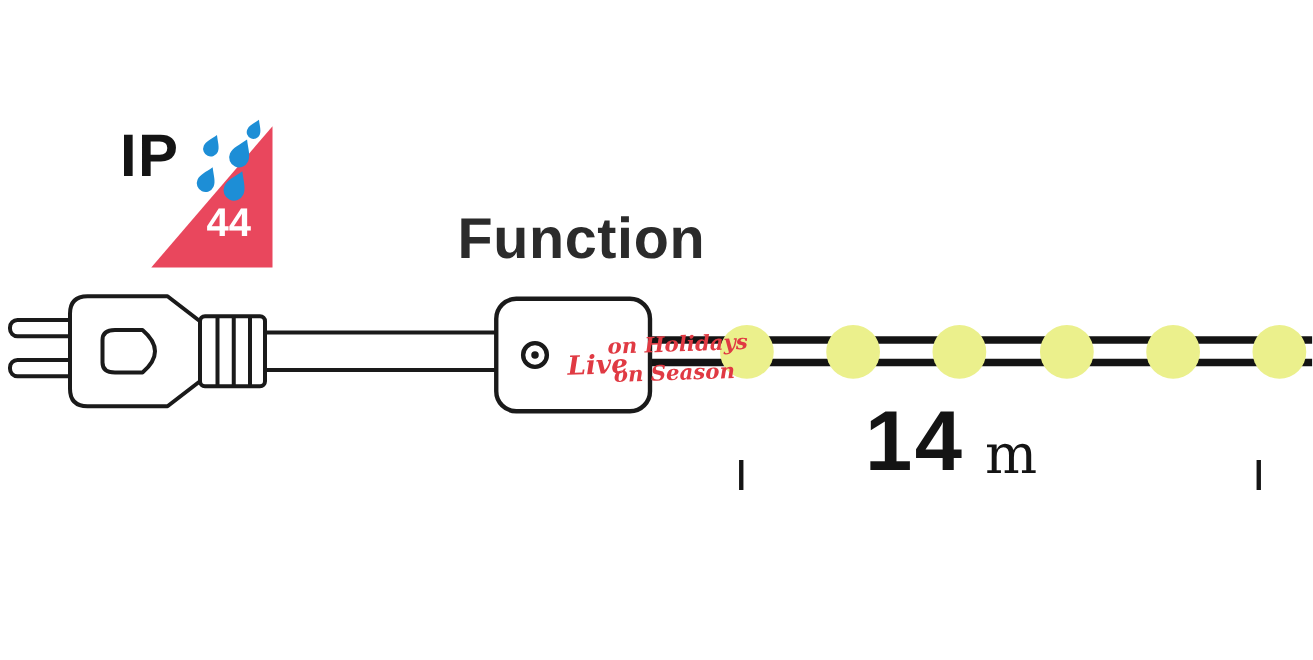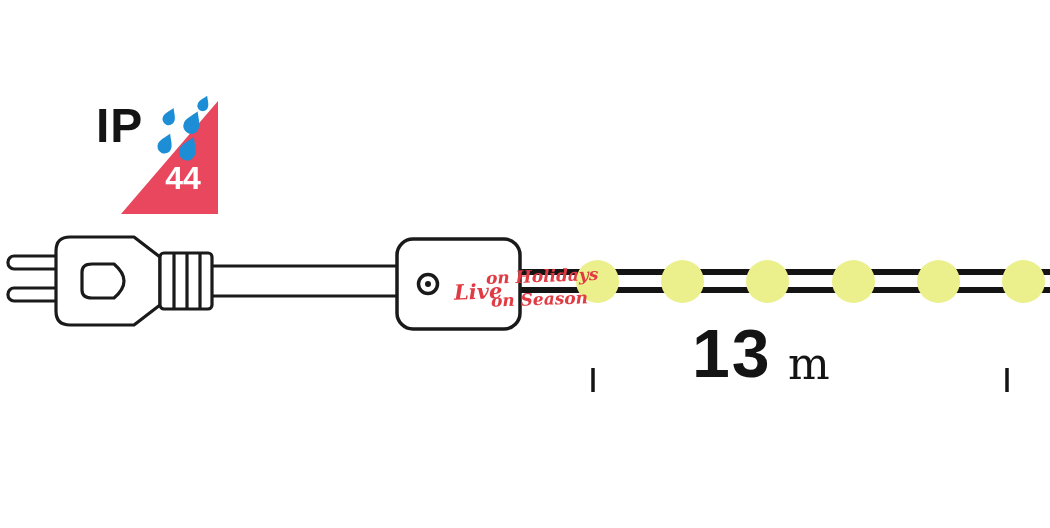--- a/index.html
+++ b/index.html
@@ -122,6 +122,7 @@
 
   <div class="abs ip-text">IP</div>
   <div class="abs rating-text">44</div>
+  <div class="abs function-label">Function</div>
 
   <div class="abs wm wm1" style="color: rgb(224, 58, 67);">on Holidays</div>
   <div class="abs wm wm2" style="color: rgb(224, 58, 67);">Live</div>

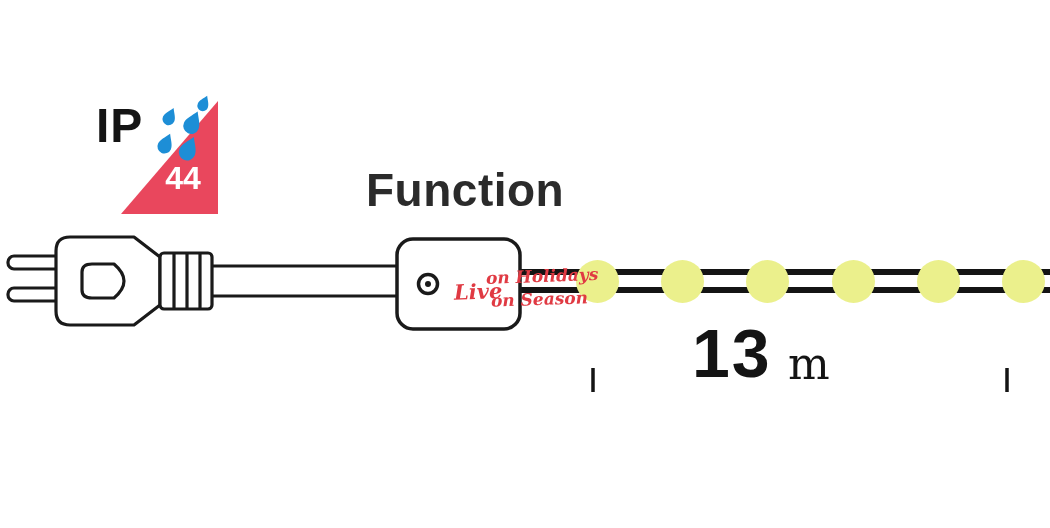--- a/index.html
+++ b/index.html
@@ -128,7 +128,7 @@
   <div class="abs wm wm2" style="color: rgb(224, 58, 67);">Live</div>
   <div class="abs wm wm3" style="color: rgb(224, 58, 67);">on Season</div>
 
-  <div class="abs meas-value">13</div>
+  <div class="abs meas-value">14</div>
   <div class="abs meas-unit">m</div>
 
 </div>

